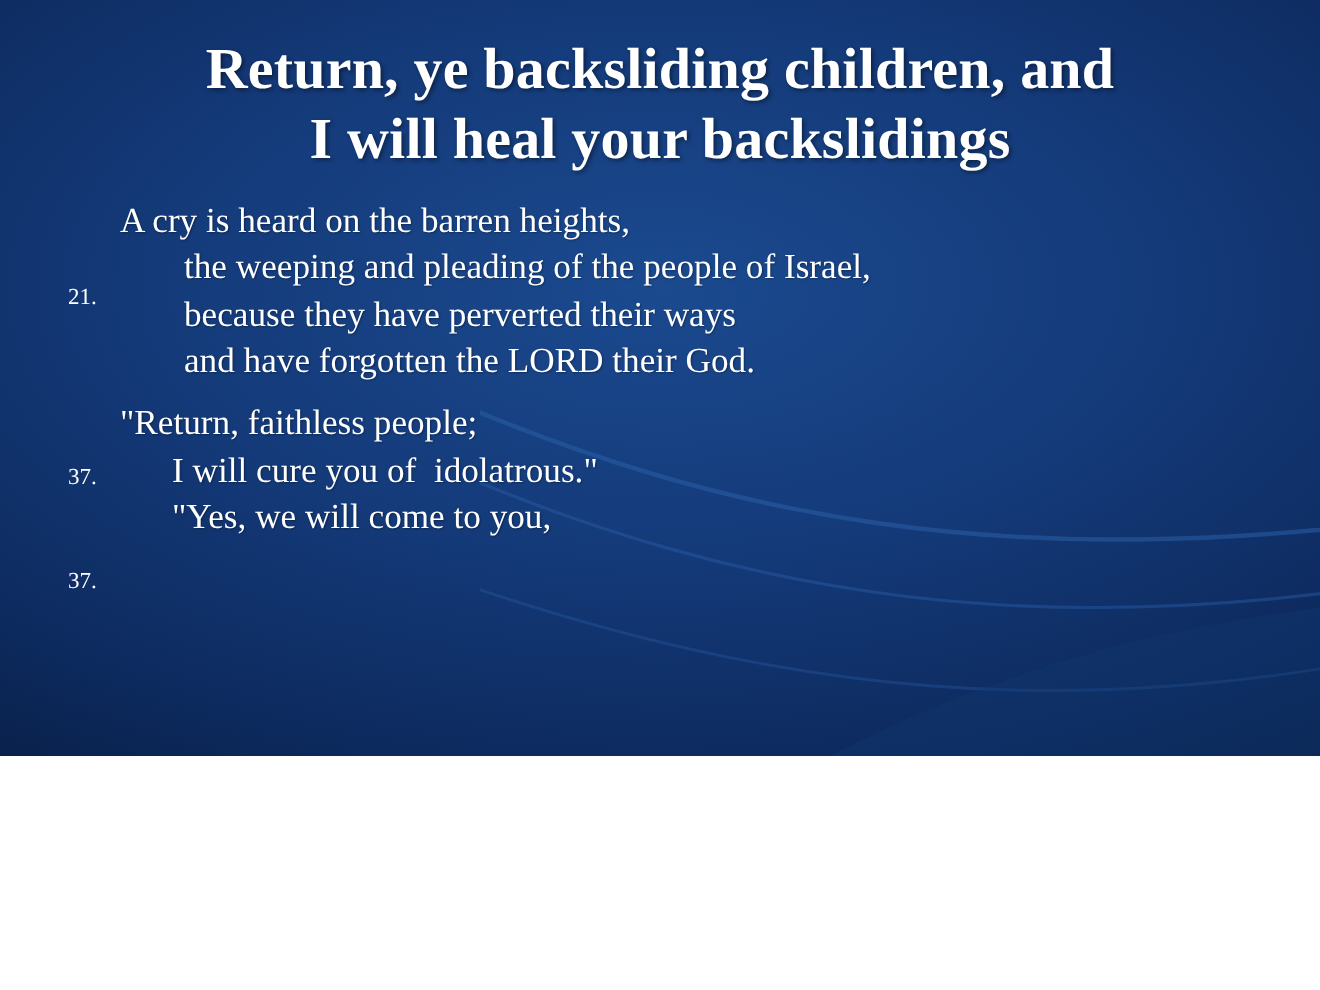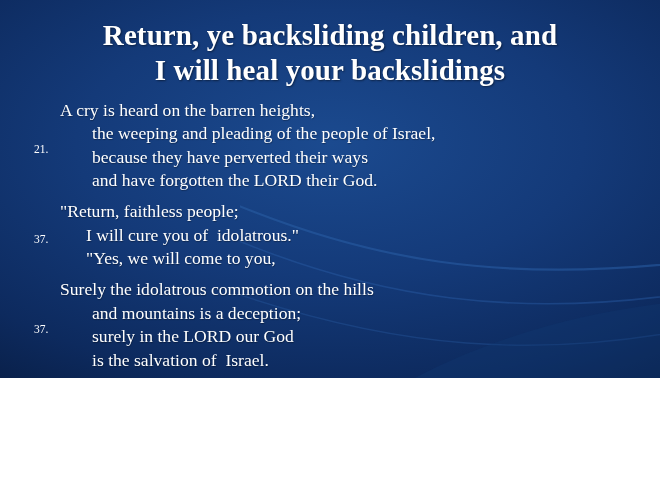--- a/index.html
+++ b/index.html
@@ -124,12 +124,6 @@
 
       <div class="verse">
         <div class="verse-num">37.</div>
-        <div class="verse-lines">
-          <div class="vline">Surely the idolatrous commotion on the hills</div>
-          <div class="vline indent">and mountains is a deception;</div>
-          <div class="vline indent">surely in the LORD our God</div>
-          <div class="vline indent">is the salvation of  Israel.</div>
-        </div>
       </div>
 
     </div>

